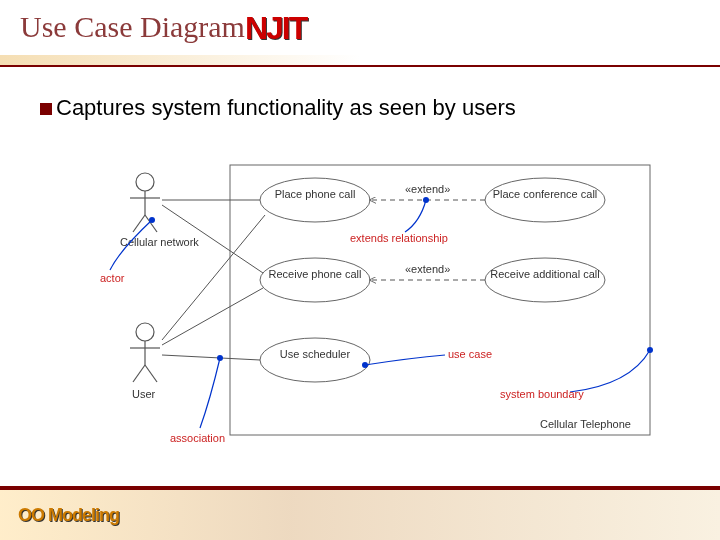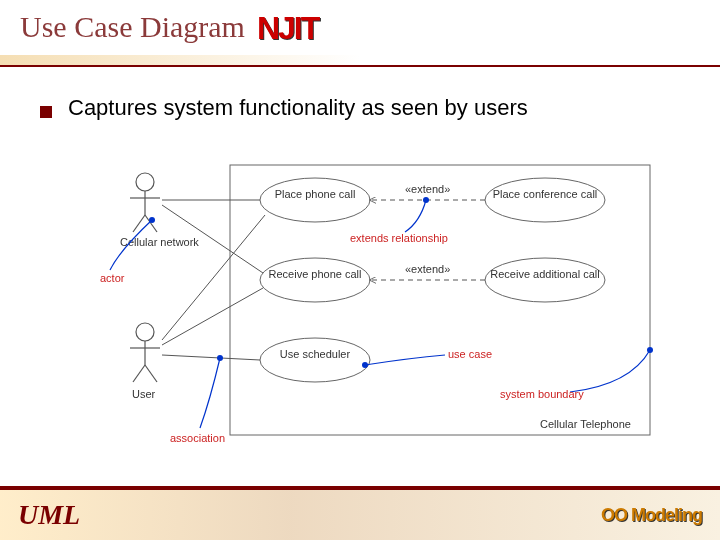--- a/index.html
+++ b/index.html
@@ -29,7 +29,6 @@
     color: #cc0000;
     letter-spacing: -2px;
     text-shadow: 1px 1px 0 #333;
-    margin-left: 12px;
   }
   .rule-area {
     margin-top: 8px;

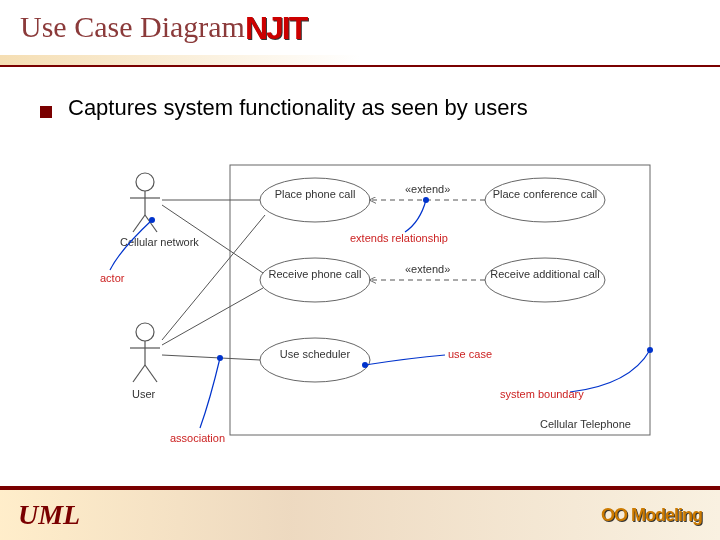--- a/index.html
+++ b/index.html
@@ -39,9 +39,9 @@
   }
   .bullet-row {
     display: flex;
-    align-items: center;
+    align-items: flex-start;
     padding: 28px 56px 10px 40px;
-    gap: 16px;
+    gap: 4px;
   }
   .bullet {
     width: 12px;

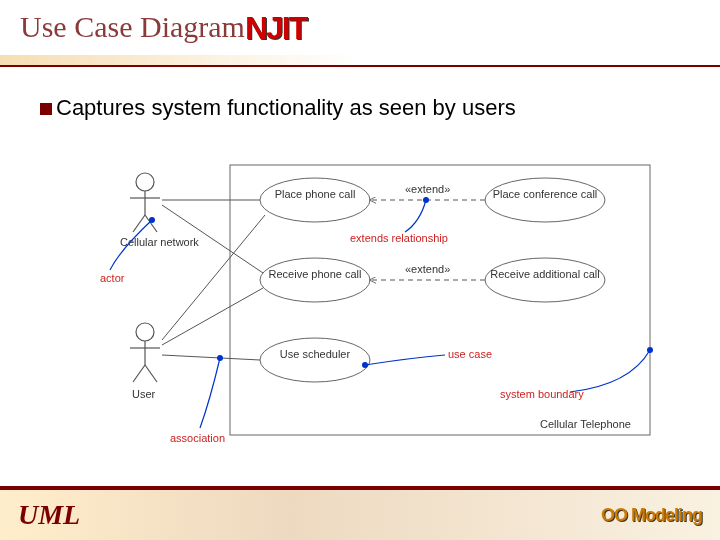--- a/index.html
+++ b/index.html
@@ -212,7 +212,6 @@
 </svg>
 
 <div class="footer">
-  <div class="uml">UML</div>
   <div class="oom">OO Modeling</div>
 </div>
 

